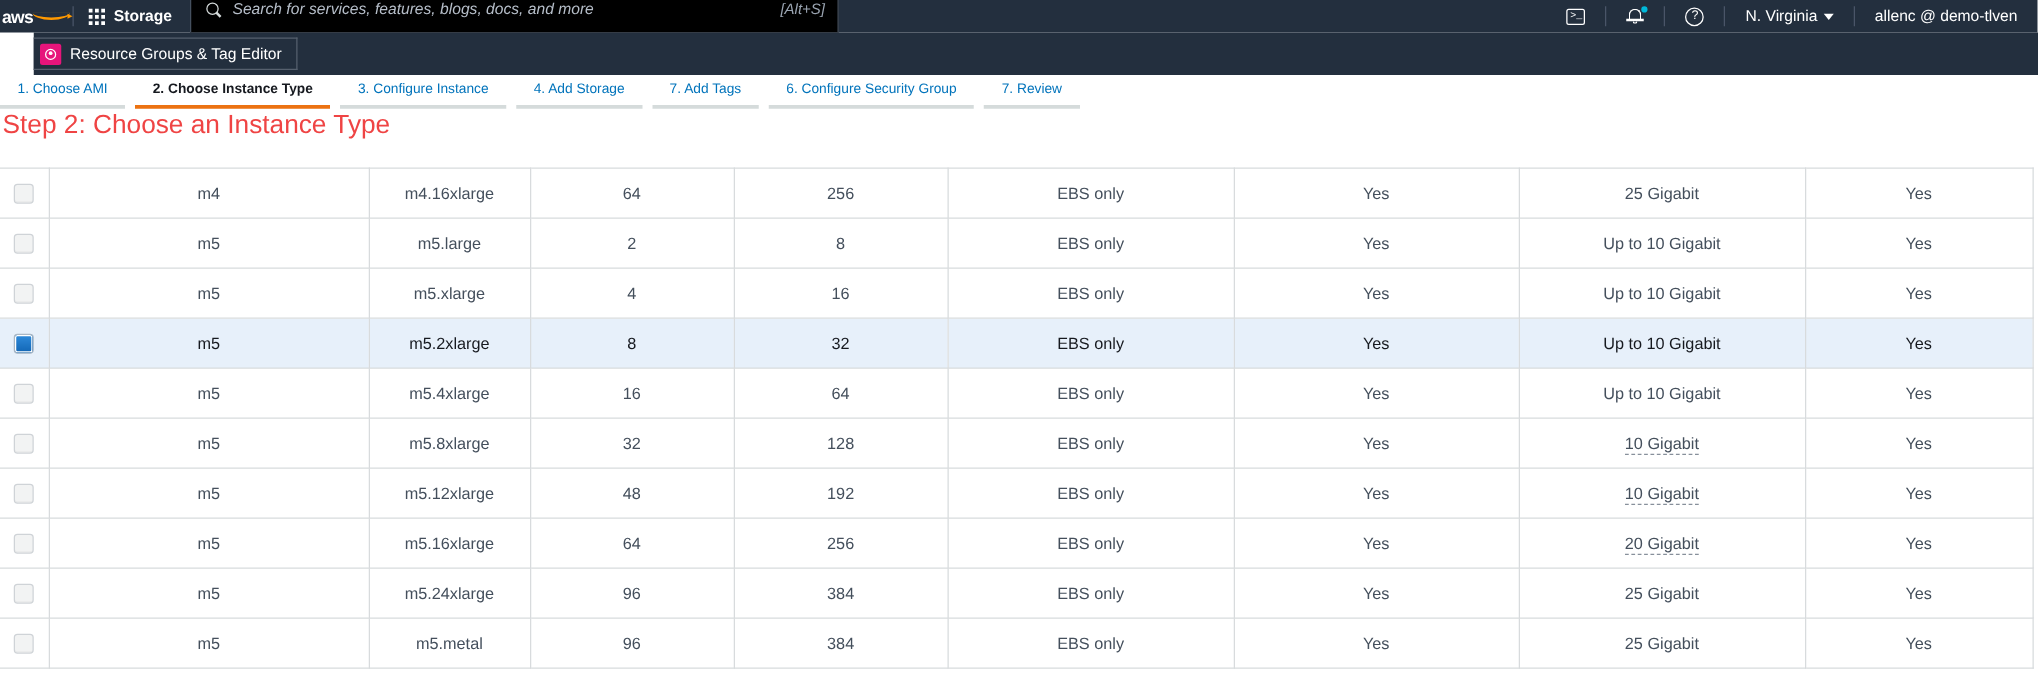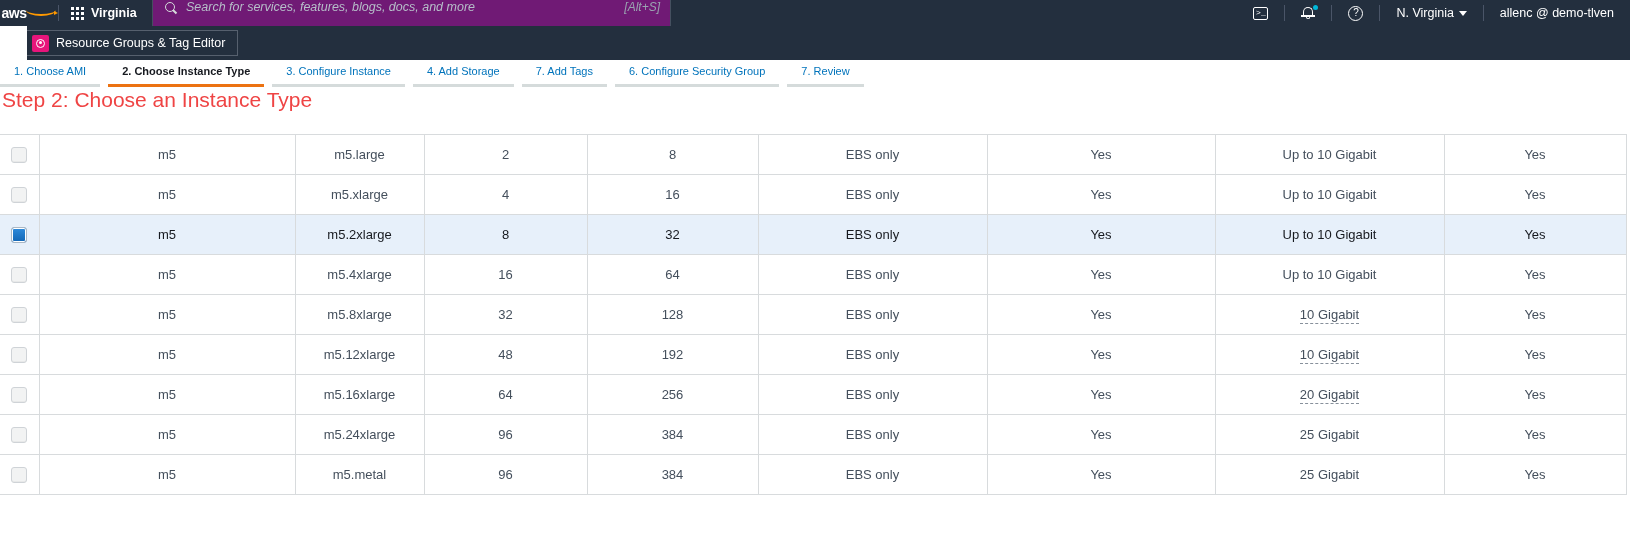--- a/index.html
+++ b/index.html
@@ -245,7 +245,7 @@
         <i></i>
         <i></i>
     </span>
-    <span class="label">Virginia</span>
+    <span class="label">Storage</span>
   </div>
 
   <div id="search-box">

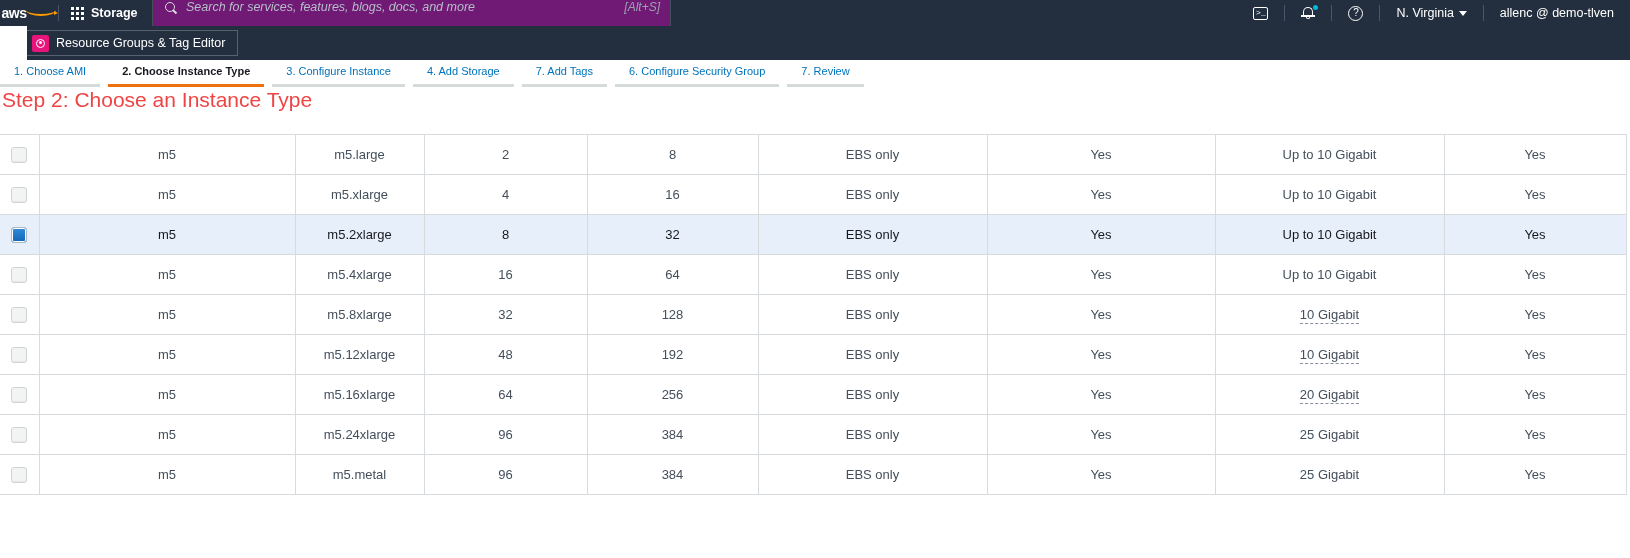--- a/index.html
+++ b/index.html
@@ -54,7 +54,7 @@
   #search-box {
     position: absolute; left: 152px; top: 0;
     width: 519px; height: 26px;
-    background: #701a75;
+    background: #000000;
     border-left: 1px solid #45505f;
     border-right: 1px solid #45505f;
     display: flex; align-items: center; padding: 0 10px 12px 12px;

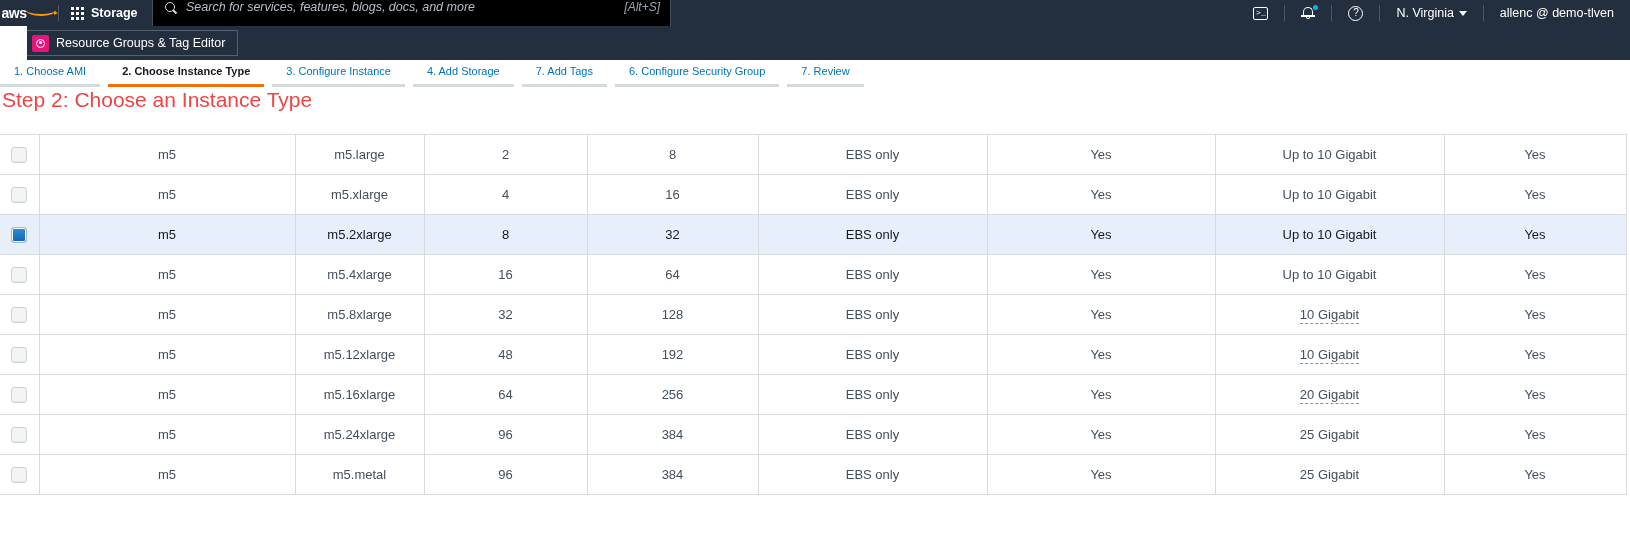--- a/index.html
+++ b/index.html
@@ -348,6 +348,19 @@
         <td class="cb">
           <div class="chk"></div>
         </td>
+        <td>m4</td>
+        <td>m4.16xlarge</td>
+        <td>64</td>
+        <td>256</td>
+        <td>EBS only</td>
+        <td>Yes</td>
+        <td>25 Gigabit</td>
+        <td>Yes</td>
+      </tr>
+      <tr class="">
+        <td class="cb">
+          <div class="chk"></div>
+        </td>
         <td>m5</td>
         <td>m5.large</td>
         <td>2</td>

